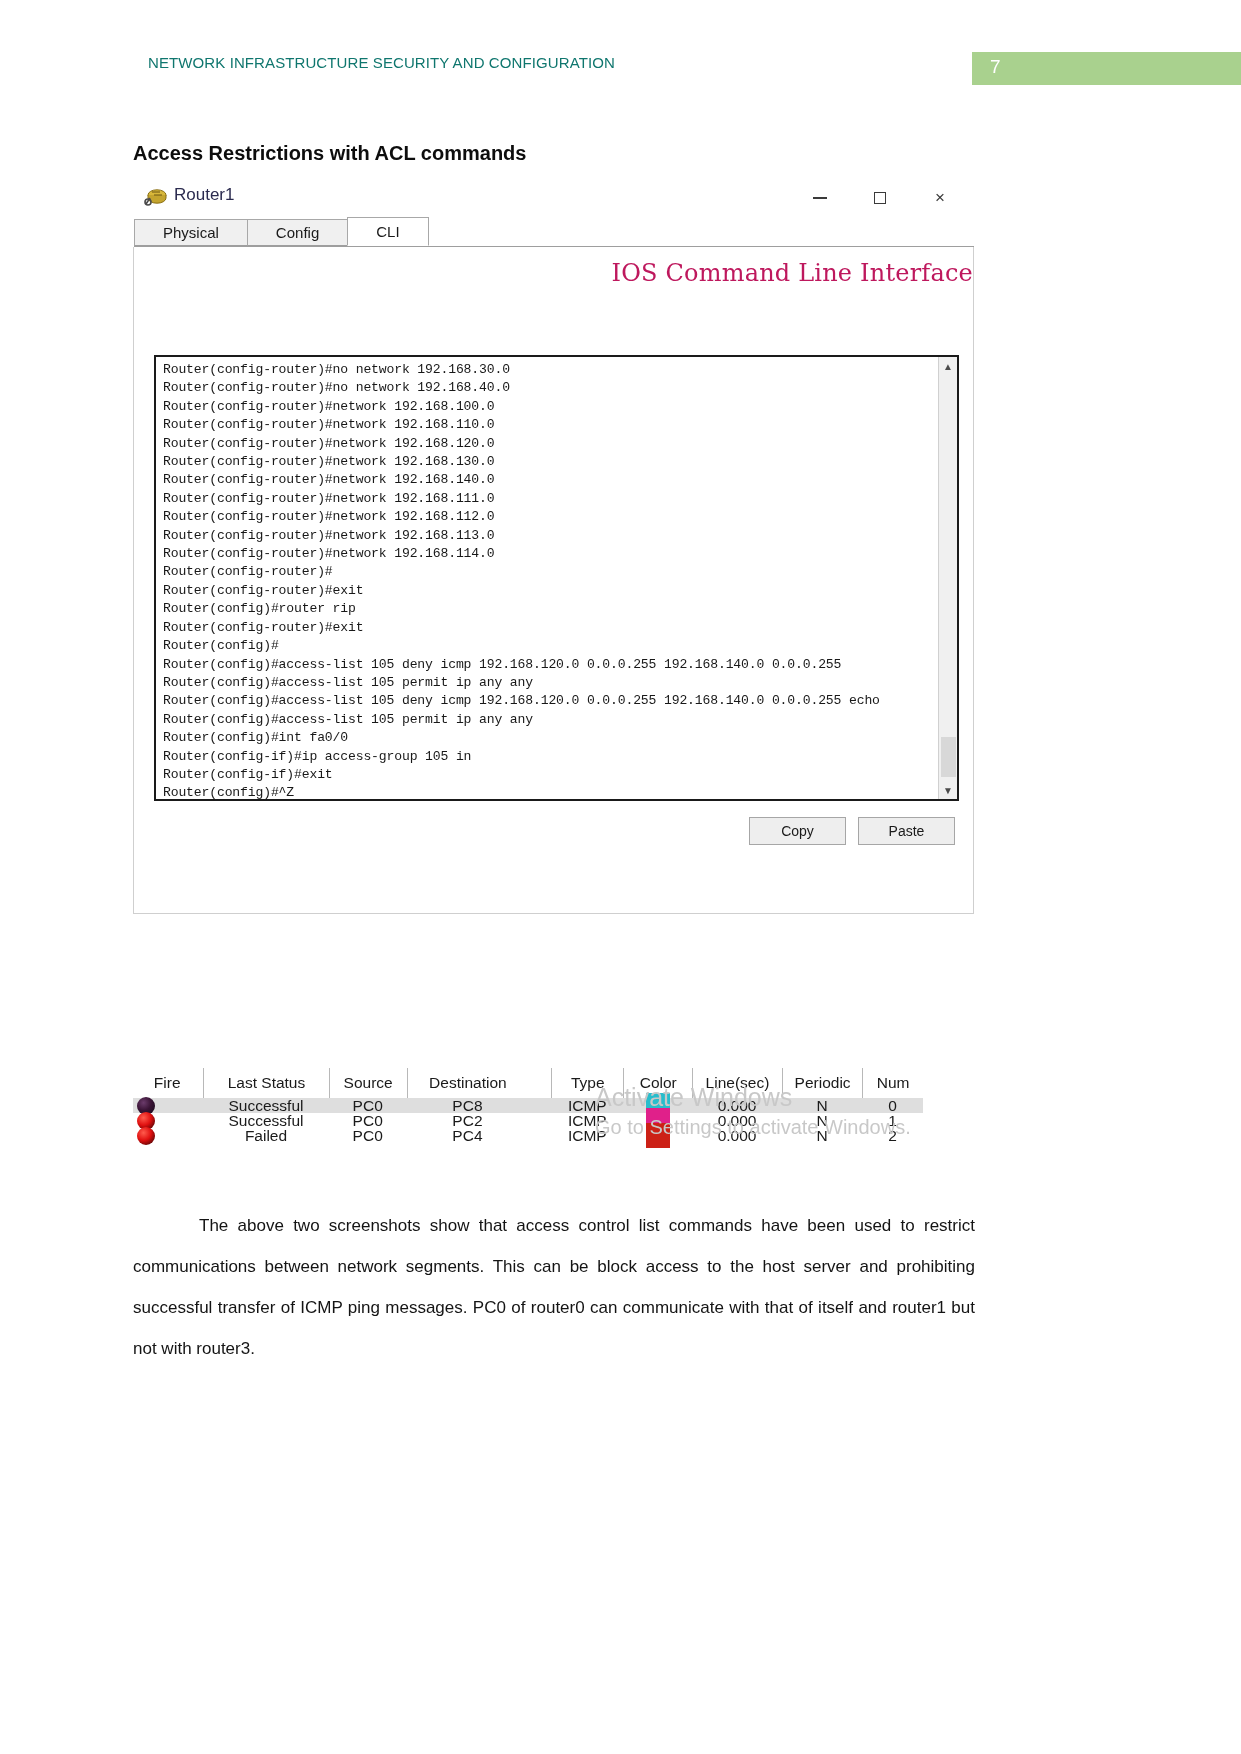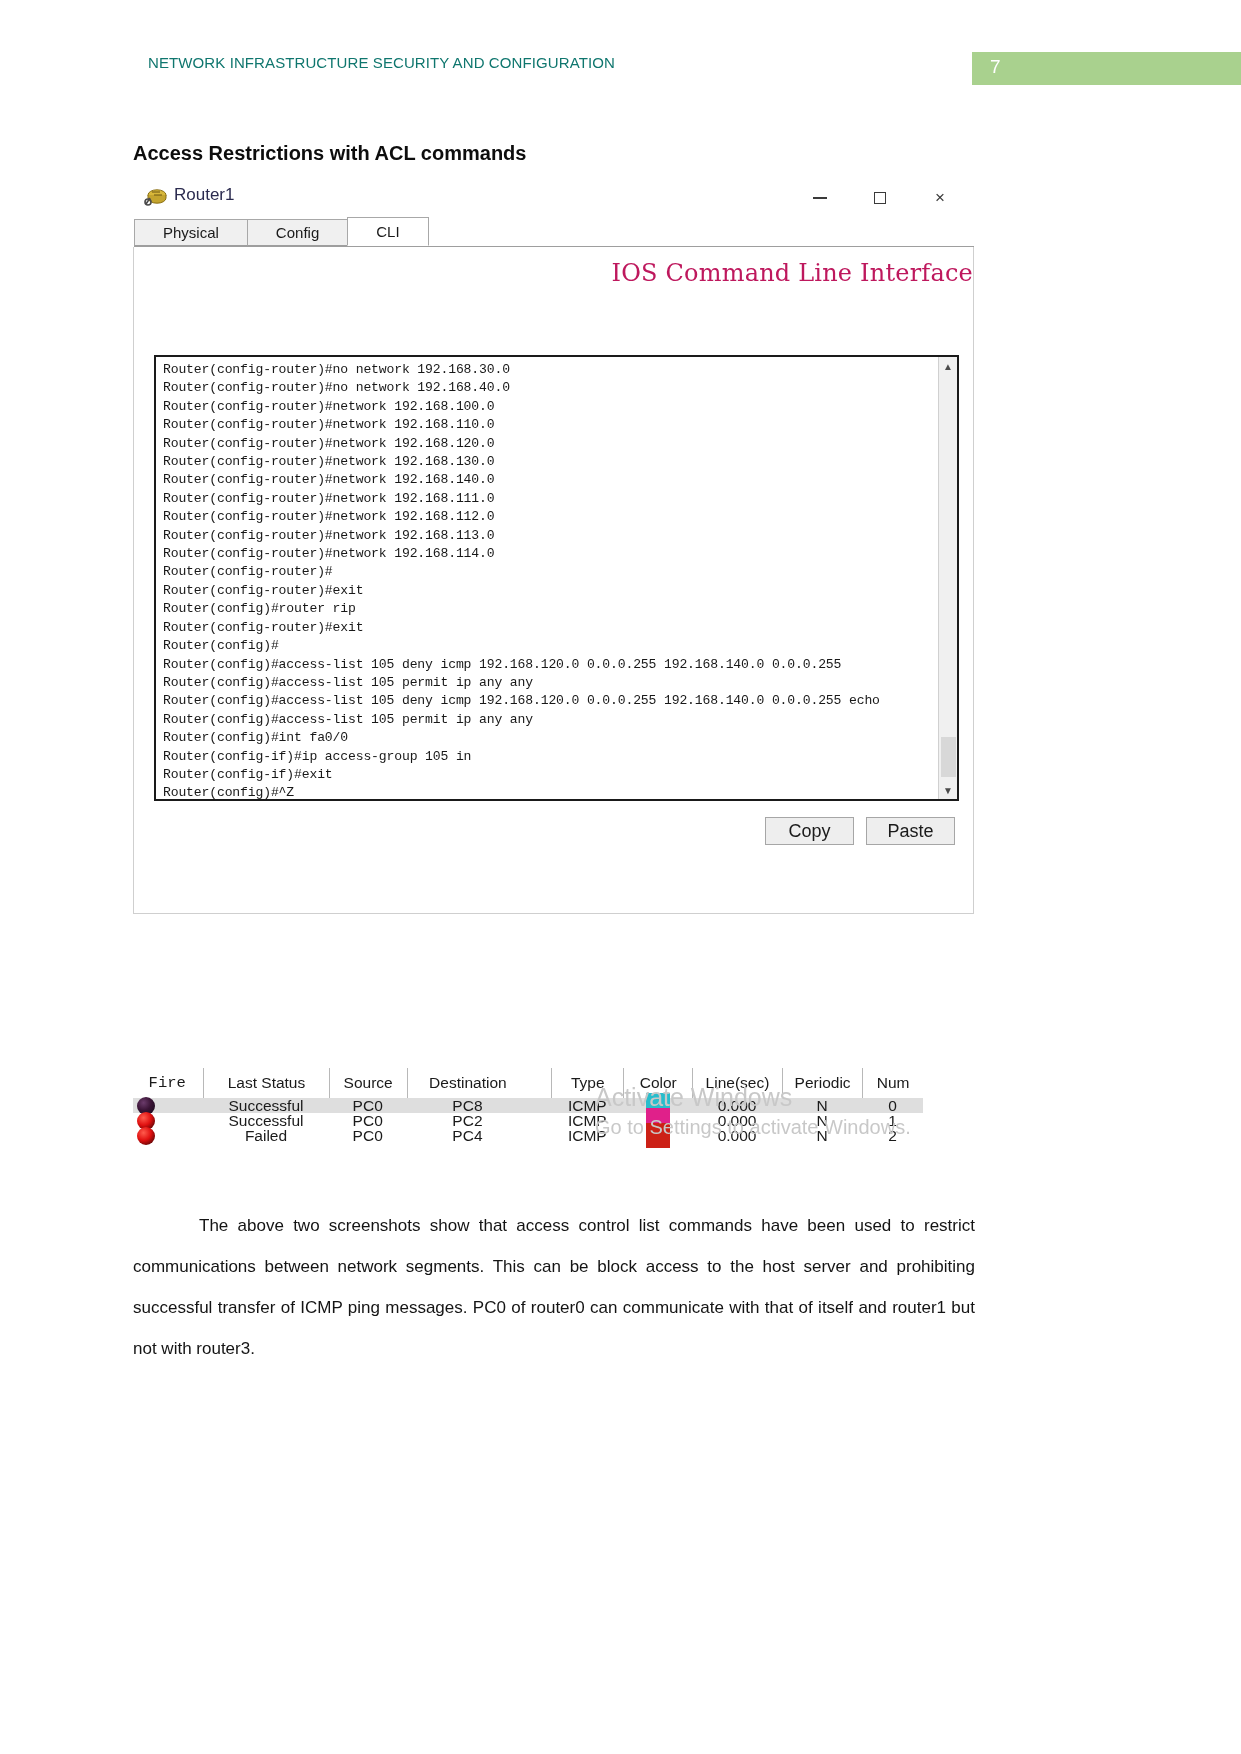--- a/index.html
+++ b/index.html
@@ -229,11 +229,11 @@
     gap: 12px;
   }
   .cli-btn {
-    width: 89px;
+    width: 97px;
     height: 28px;
     background: #eeeeee;
     border: 1px solid #a6a6a6;
-    font-size: 18px;
+    font-size: 14px;
     color: #1a1a1a;
     font-family: "Liberation Sans", sans-serif;
     cursor: pointer;

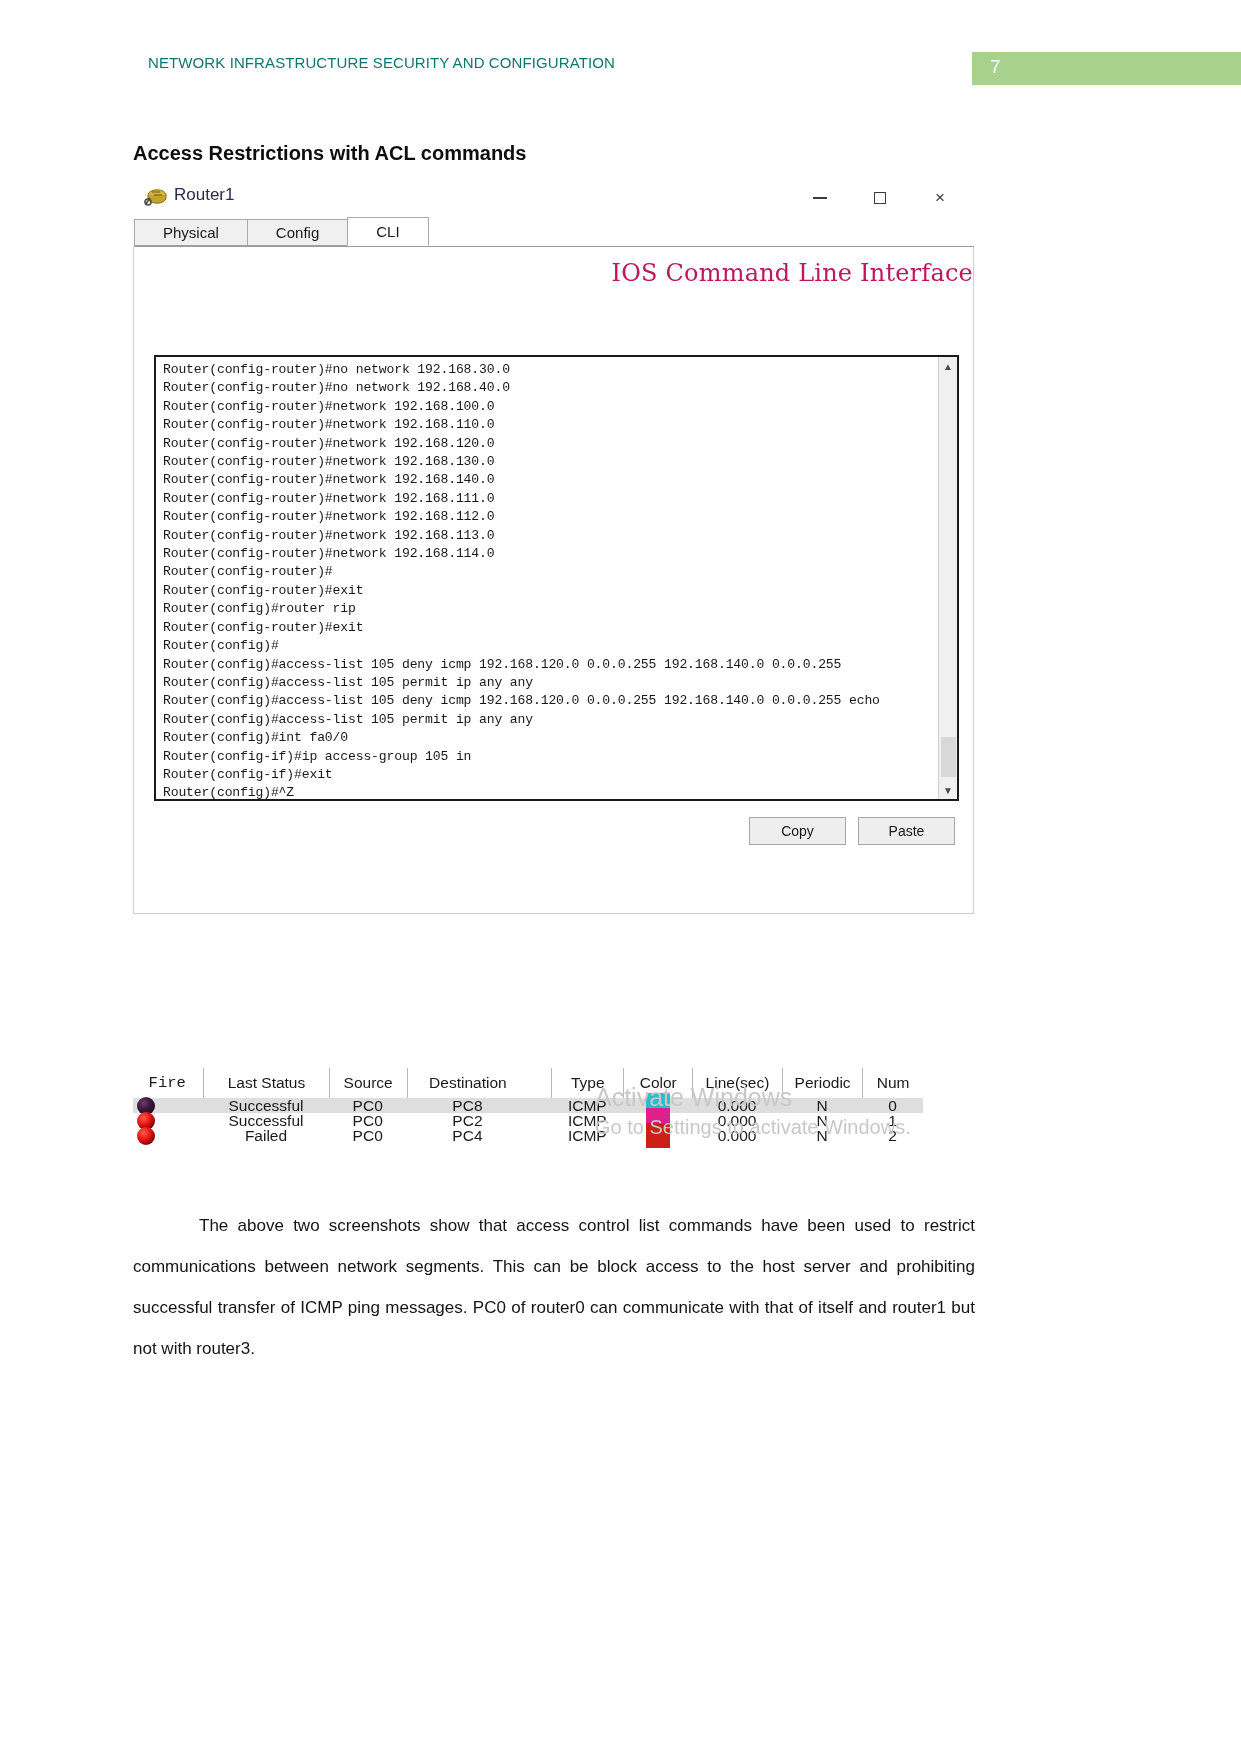--- a/index.html
+++ b/index.html
@@ -258,7 +258,7 @@
     color: #1a1a1a;
   }
   .sim-head .cell { border-left: 1px solid #b8b8b8; }
-  .sim-head .cell.c-fire { border-left: none; font-family: Liberation Mono, monospace; }
+  .sim-head .cell.c-fire { border-left: none; }
   .sim-row.selected { background: #dedede; }
   .cell {
     display: flex;

